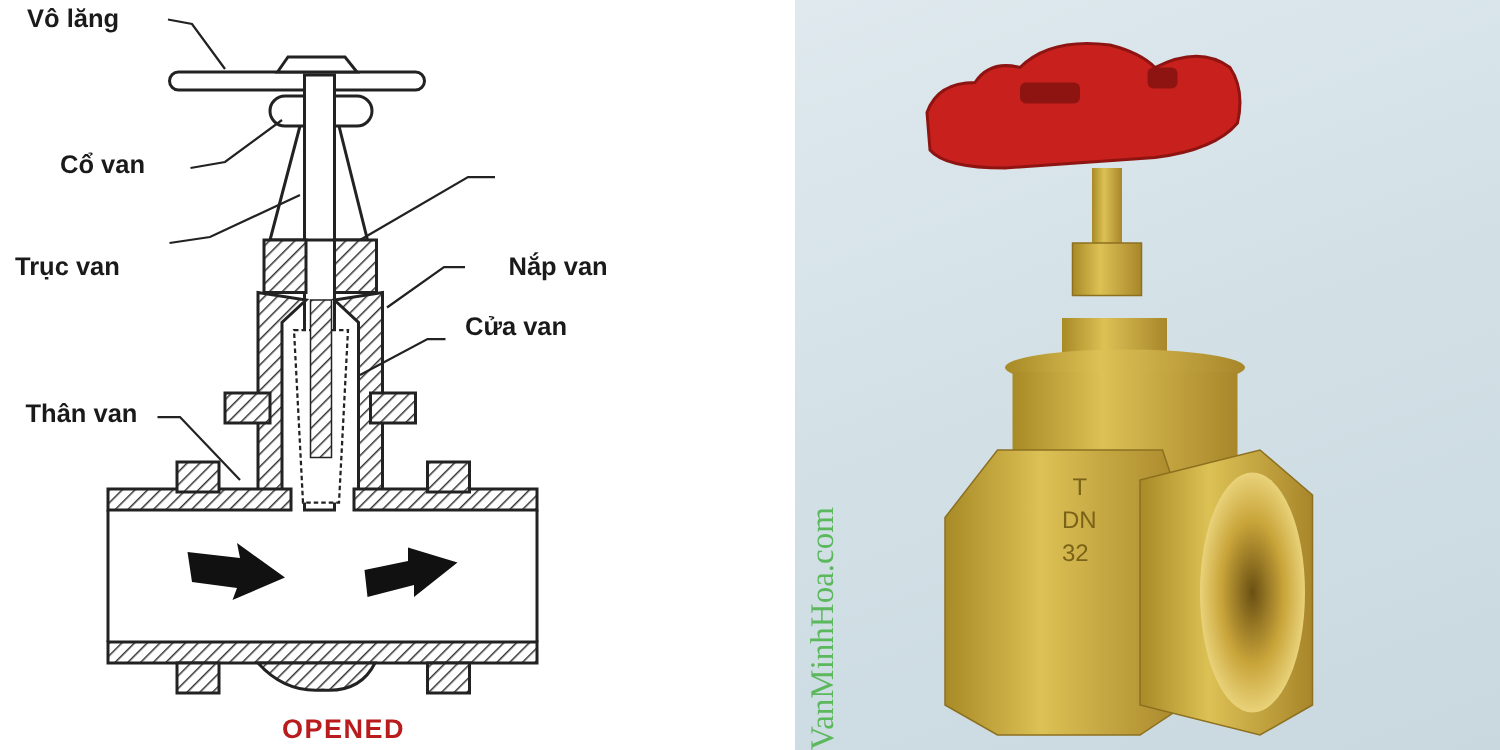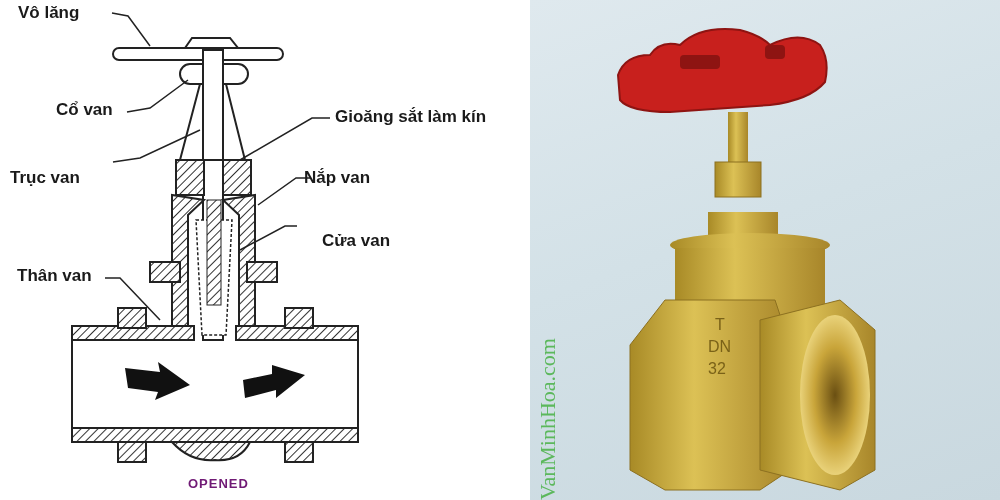--- a/index.html
+++ b/index.html
@@ -68,7 +68,7 @@
   </svg>
 
   <div class="lbl" style="left:18px;top:3px;">Vô lăng</div>
-  <div class="lbl" style="left:56px;top:100px;text-align:right;">Cổ van</div>
+  <div class="lbl" style="left:40px;top:100px;text-align:right;">Cổ van</div>
   <div class="lbl" style="left:10px;top:168px;">Trục van</div>
   <div class="lbl" style="left:335px;top:107px;">Gioăng sắt làm kín</div>
   <div class="lbl" style="left:304px;top:168px;">Nắp van</div>

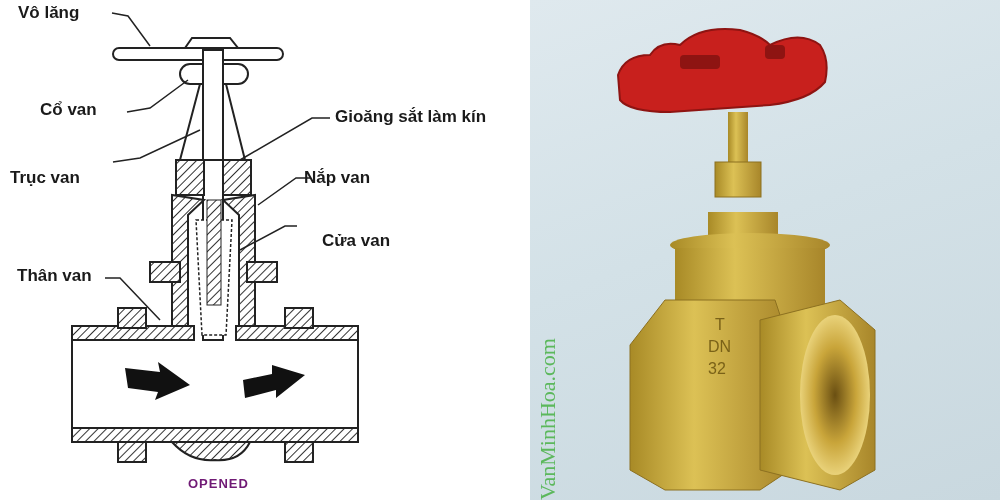--- a/index.html
+++ b/index.html
@@ -70,7 +70,6 @@
   <div class="lbl" style="left:18px;top:3px;">Vô lăng</div>
   <div class="lbl" style="left:40px;top:100px;text-align:right;">Cổ van</div>
   <div class="lbl" style="left:10px;top:168px;">Trục van</div>
-  <div class="lbl" style="left:335px;top:107px;">Gioăng sắt làm kín</div>
   <div class="lbl" style="left:304px;top:168px;">Nắp van</div>
   <div class="lbl" style="left:310px;top:231px;margin-left:12px;">Cửa van</div>
   <div class="lbl" style="left:17px;top:266px;">Thân van</div>

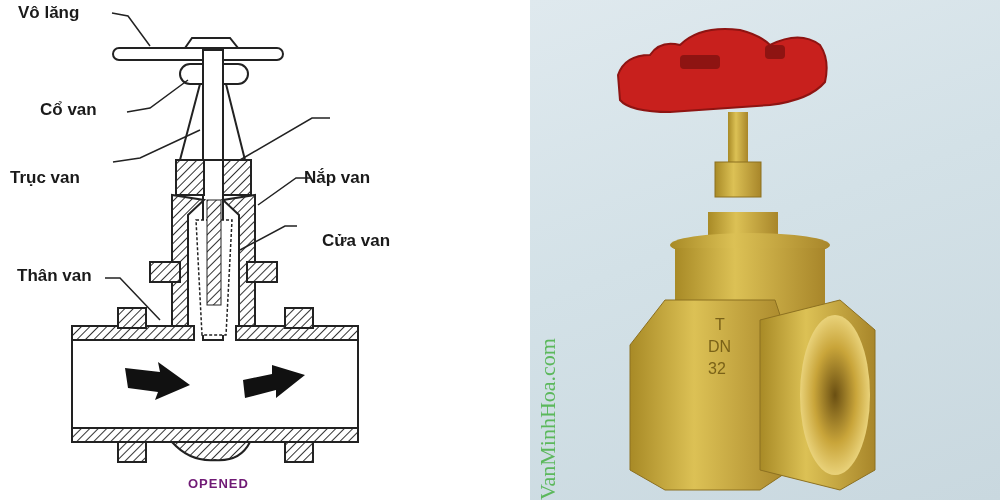--- a/index.html
+++ b/index.html
@@ -70,7 +70,7 @@
   <div class="lbl" style="left:18px;top:3px;">Vô lăng</div>
   <div class="lbl" style="left:40px;top:100px;text-align:right;">Cổ van</div>
   <div class="lbl" style="left:10px;top:168px;">Trục van</div>
-  <div class="lbl" style="left:304px;top:168px;">Nắp van</div>
+  <div class="lbl" style="left:339px;top:168px;">Nắp van</div>
   <div class="lbl" style="left:310px;top:231px;margin-left:12px;">Cửa van</div>
   <div class="lbl" style="left:17px;top:266px;">Thân van</div>
   <div class="cap" style="left:188px;top:476px;">OPENED</div>

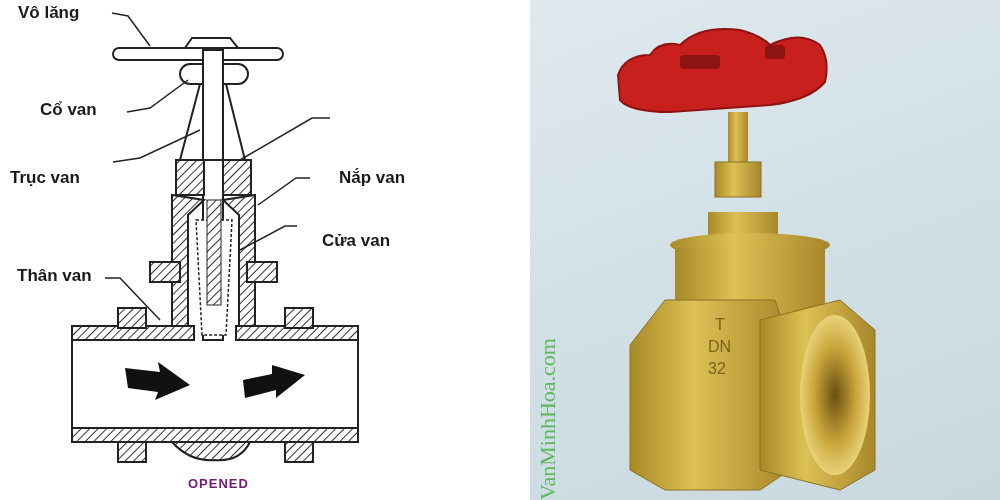--- a/index.html
+++ b/index.html
@@ -71,7 +71,7 @@
   <div class="lbl" style="left:40px;top:100px;text-align:right;">Cổ van</div>
   <div class="lbl" style="left:10px;top:168px;">Trục van</div>
   <div class="lbl" style="left:339px;top:168px;">Nắp van</div>
-  <div class="lbl" style="left:310px;top:231px;margin-left:12px;">Cửa van</div>
+  <div class="lbl" style="left:310px;top:208px;">Cửa van</div>
   <div class="lbl" style="left:17px;top:266px;">Thân van</div>
   <div class="cap" style="left:188px;top:476px;">OPENED</div>
 </div>

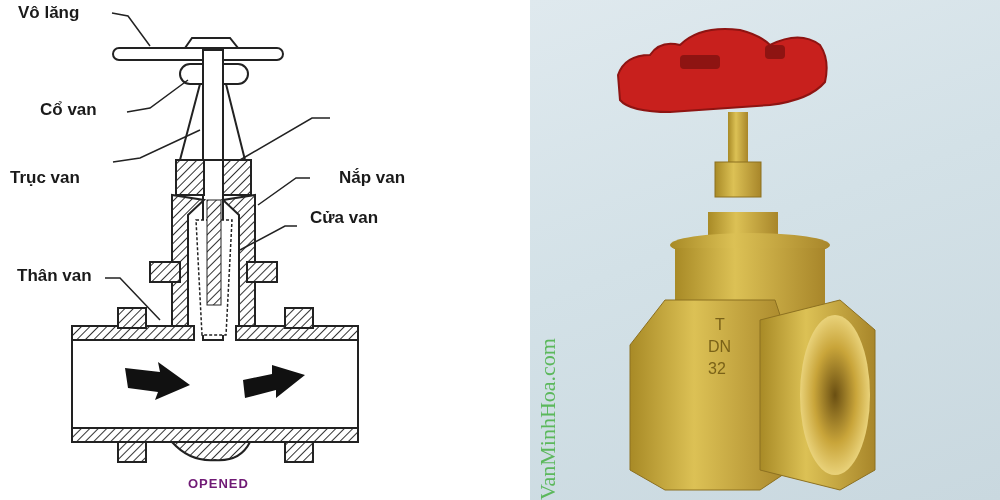--- a/index.html
+++ b/index.html
@@ -8,7 +8,7 @@
   .right { position:absolute; left:530px; top:0; width:470px; height:500px;
     background: linear-gradient(160deg,#dfe9ee 0%,#d3e1e7 45%,#c9d8df 100%); overflow:hidden; }
   .lbl { position:absolute; font-weight:bold; font-size:17px; color:#1a1a1a; white-space:nowrap; }
-  .cap { position:absolute; font-size:13px; color:#701a75; letter-spacing:1px; font-weight:bold; }
+  .cap { position:absolute; font-size:18px; color:#b91c1c; letter-spacing:1px; font-weight:bold; }
   .watermark { position:absolute; left:535px; top:500px; transform-origin:0 0; transform:rotate(-90deg);
     font-family:"Liberation Serif", serif; font-size:22px; color:#5cb85c; white-space:nowrap; }
   svg { position:absolute; left:0; top:0; }

